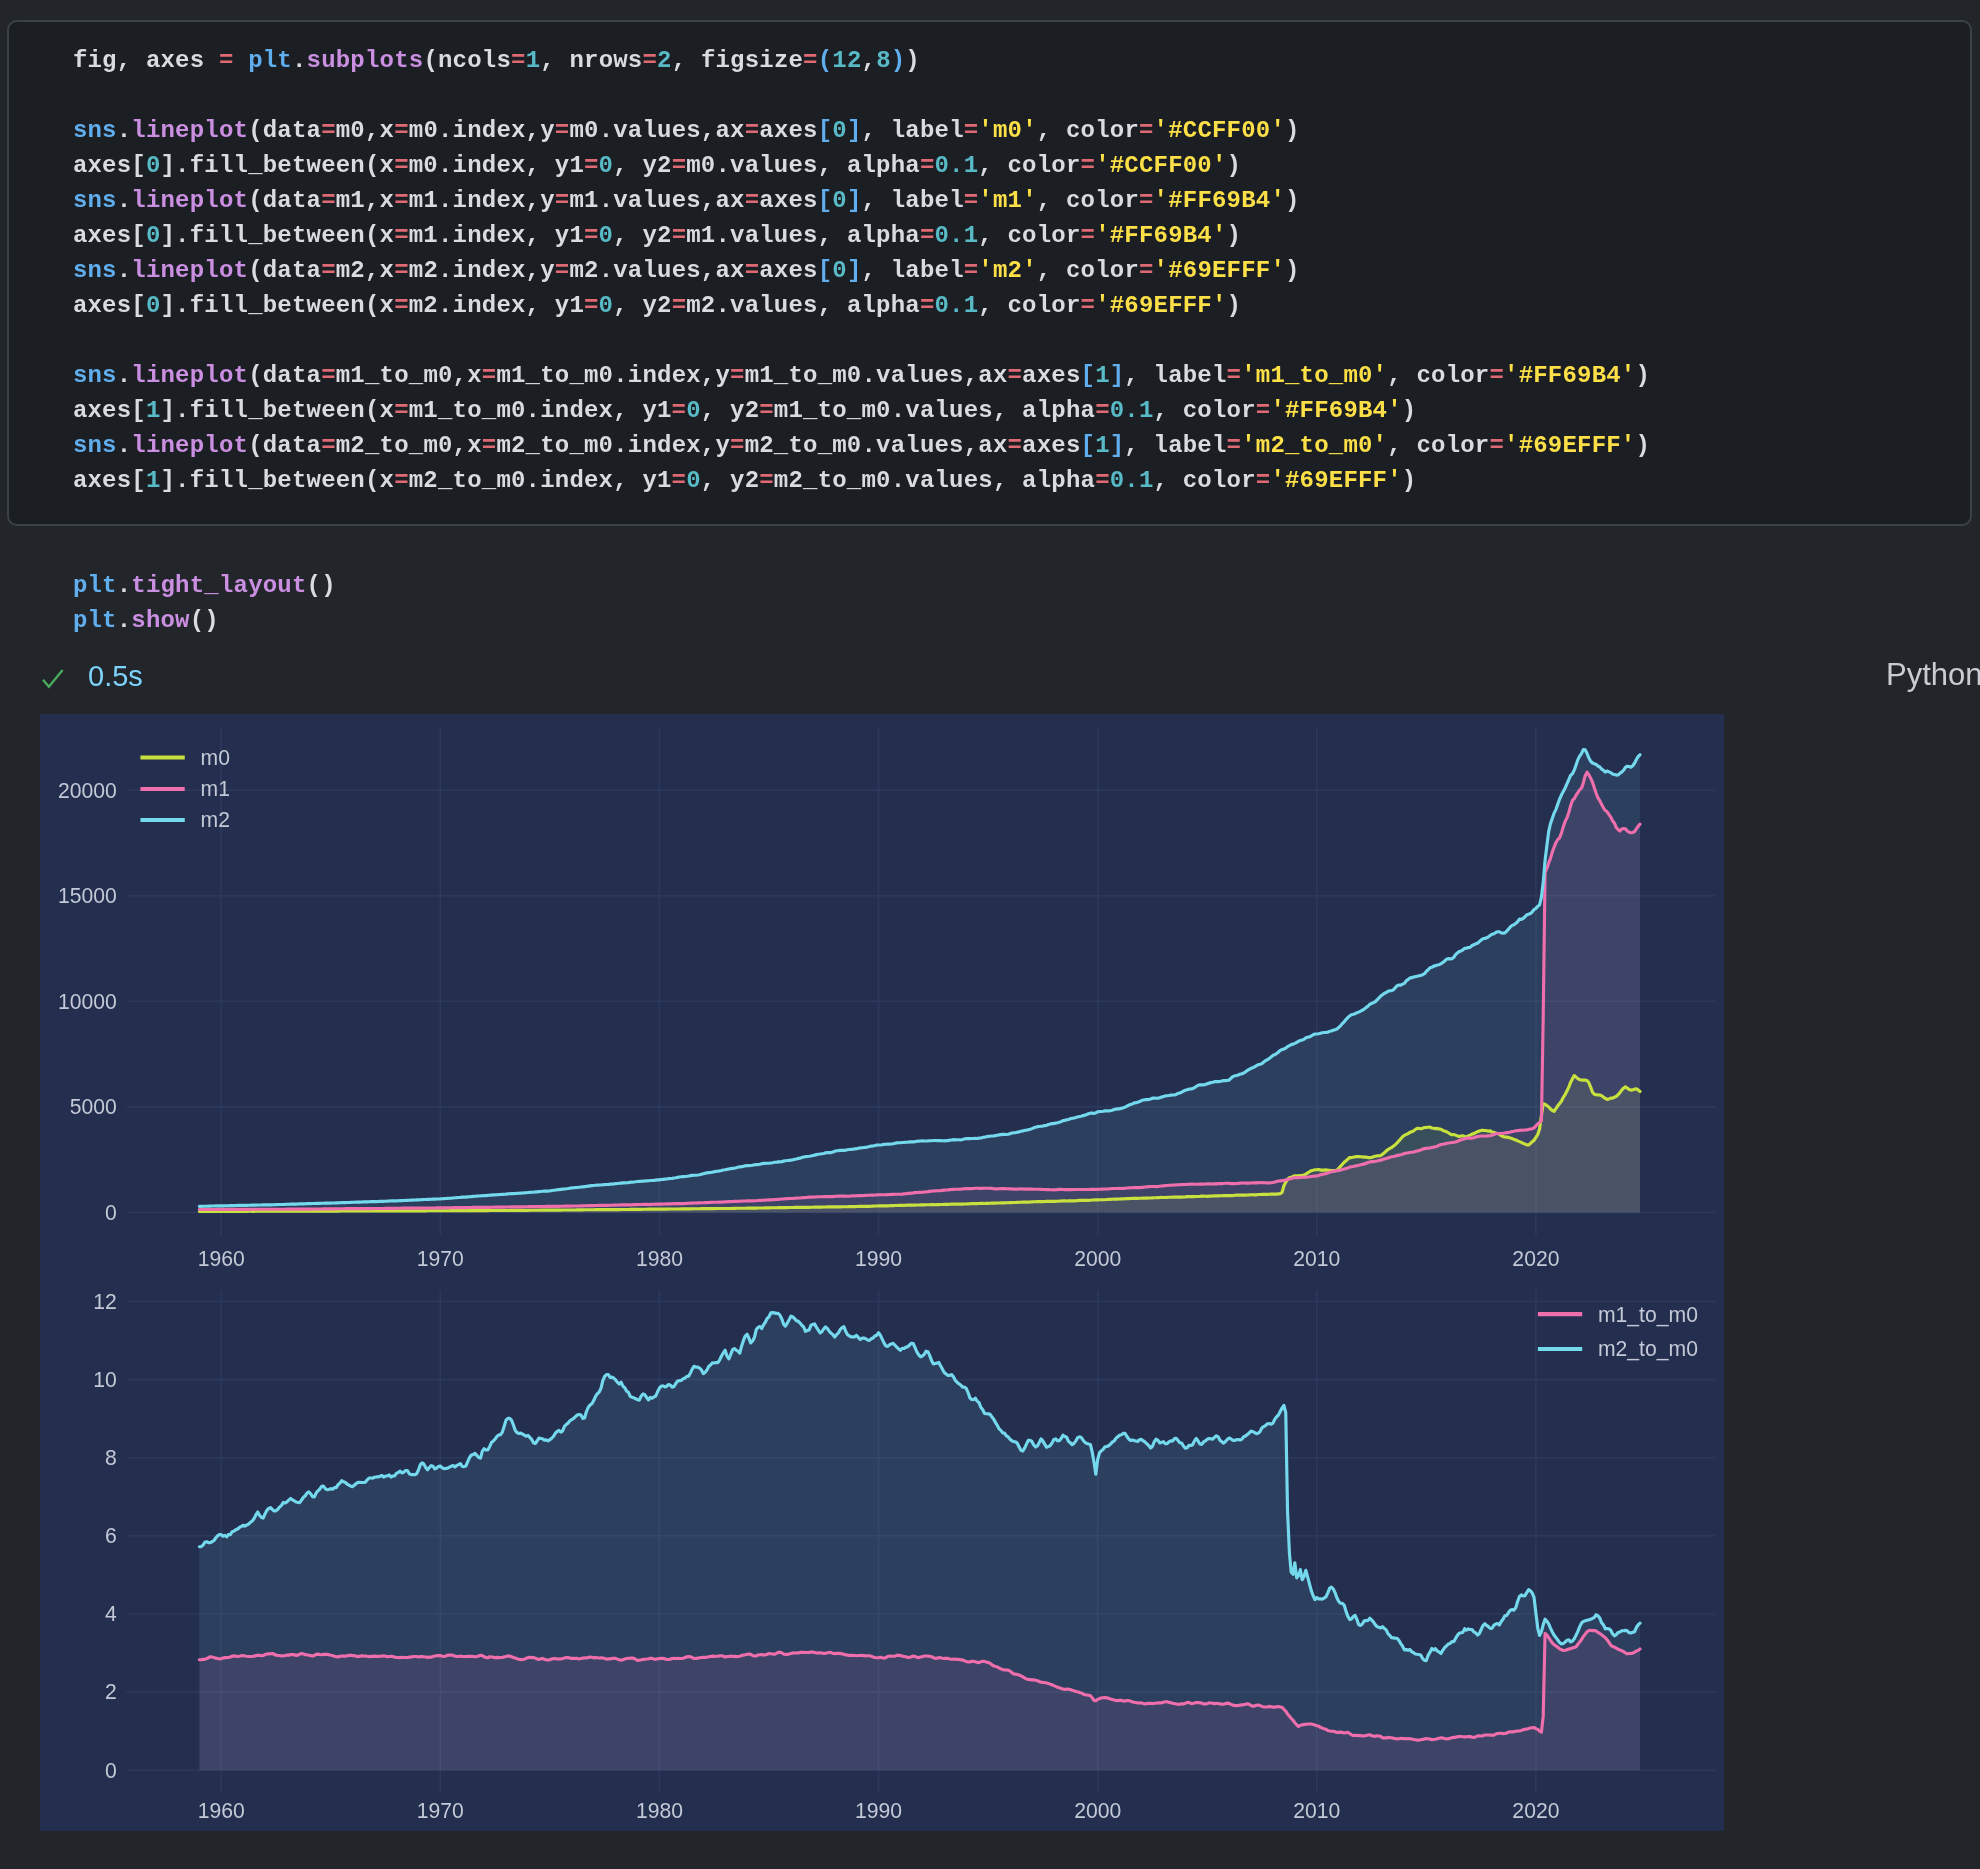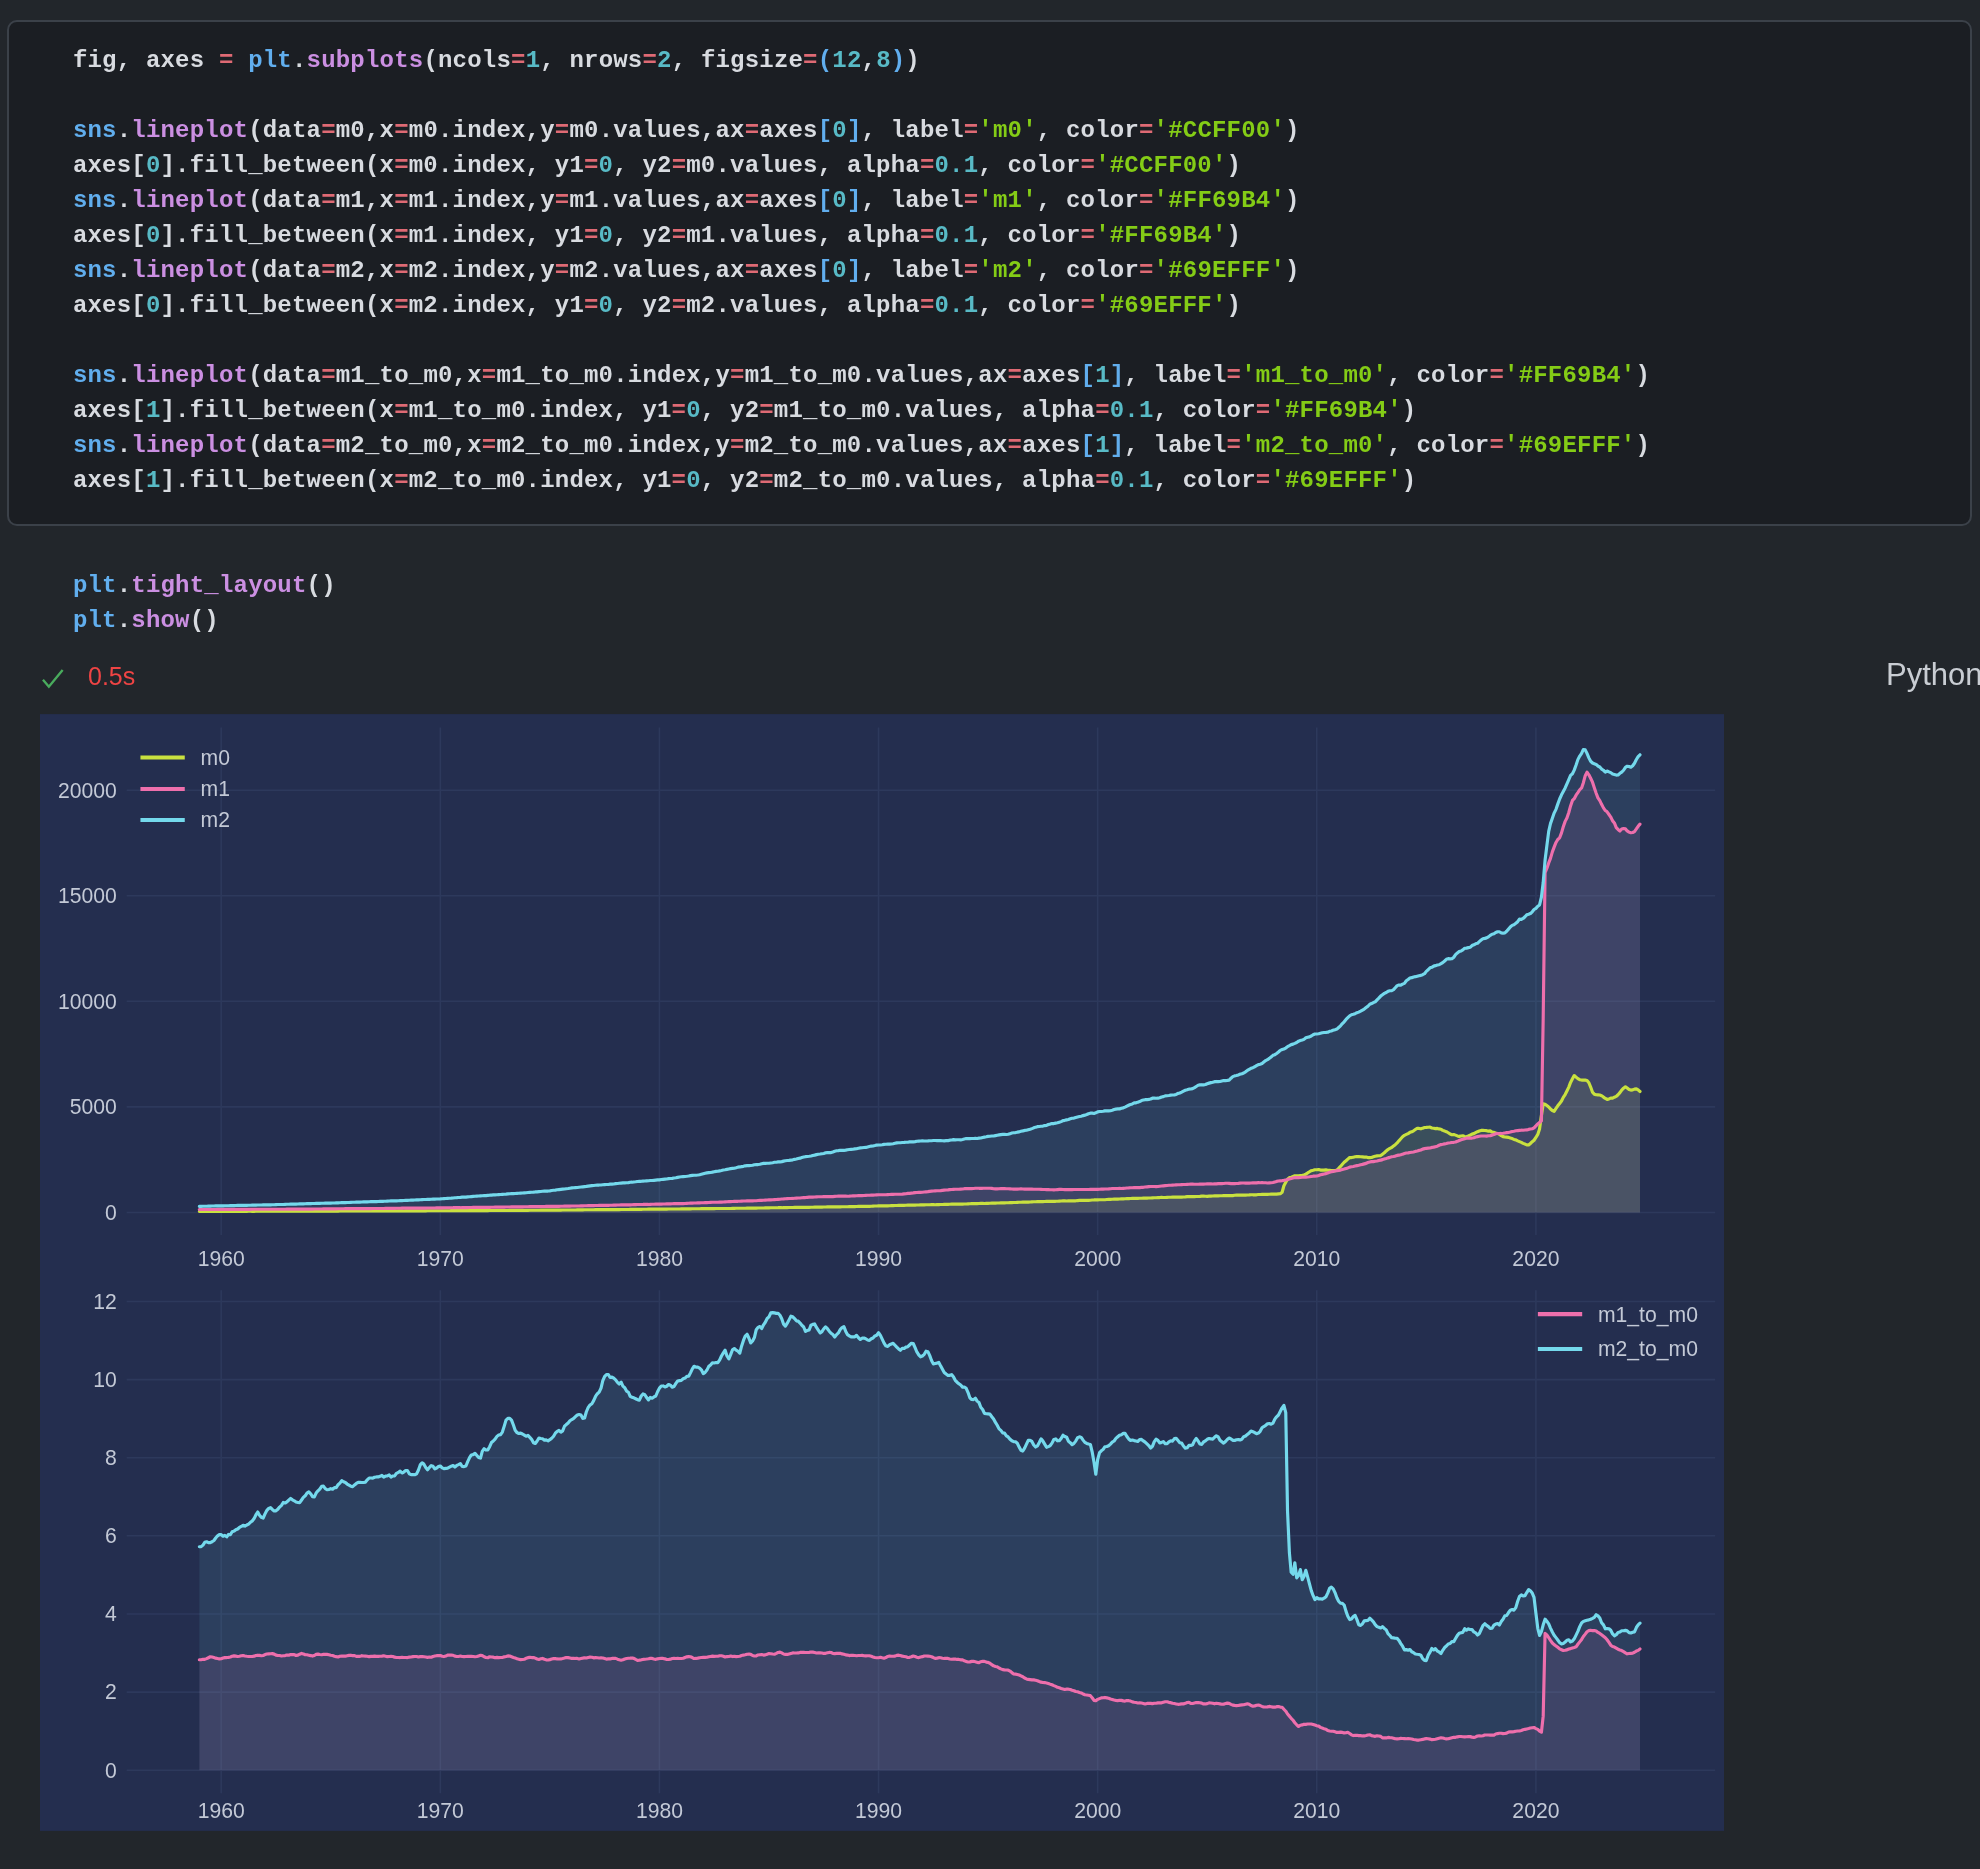--- a/index.html
+++ b/index.html
@@ -5,7 +5,7 @@
  border:2px solid #3b4149;border-radius:9.9px;box-sizing:border-box}
 pre.code{position:absolute;left:64px;top:21.7px;margin:0;font-family:"Liberation Mono",monospace;
  font-weight:700;font-size:24px;line-height:35px;color:#d8dbe0;letter-spacing:0.2px}
-.r{color:#df6a74}.b{color:#61aeee}.p{color:#cb8fe2}.n{color:#58bac6}.g{color:#84cc16}
+.r{color:#df6a74}.b{color:#61aeee}.p{color:#cb8fe2}.n{color:#58bac6}.g{color:#fde047}
 .foot{position:absolute;font-family:"Liberation Sans",sans-serif}
 .chk{left:40px;top:666px}
 .secs{left:88px;top:663px;color:#ef4444;font-size:25px;line-height:26.6px}

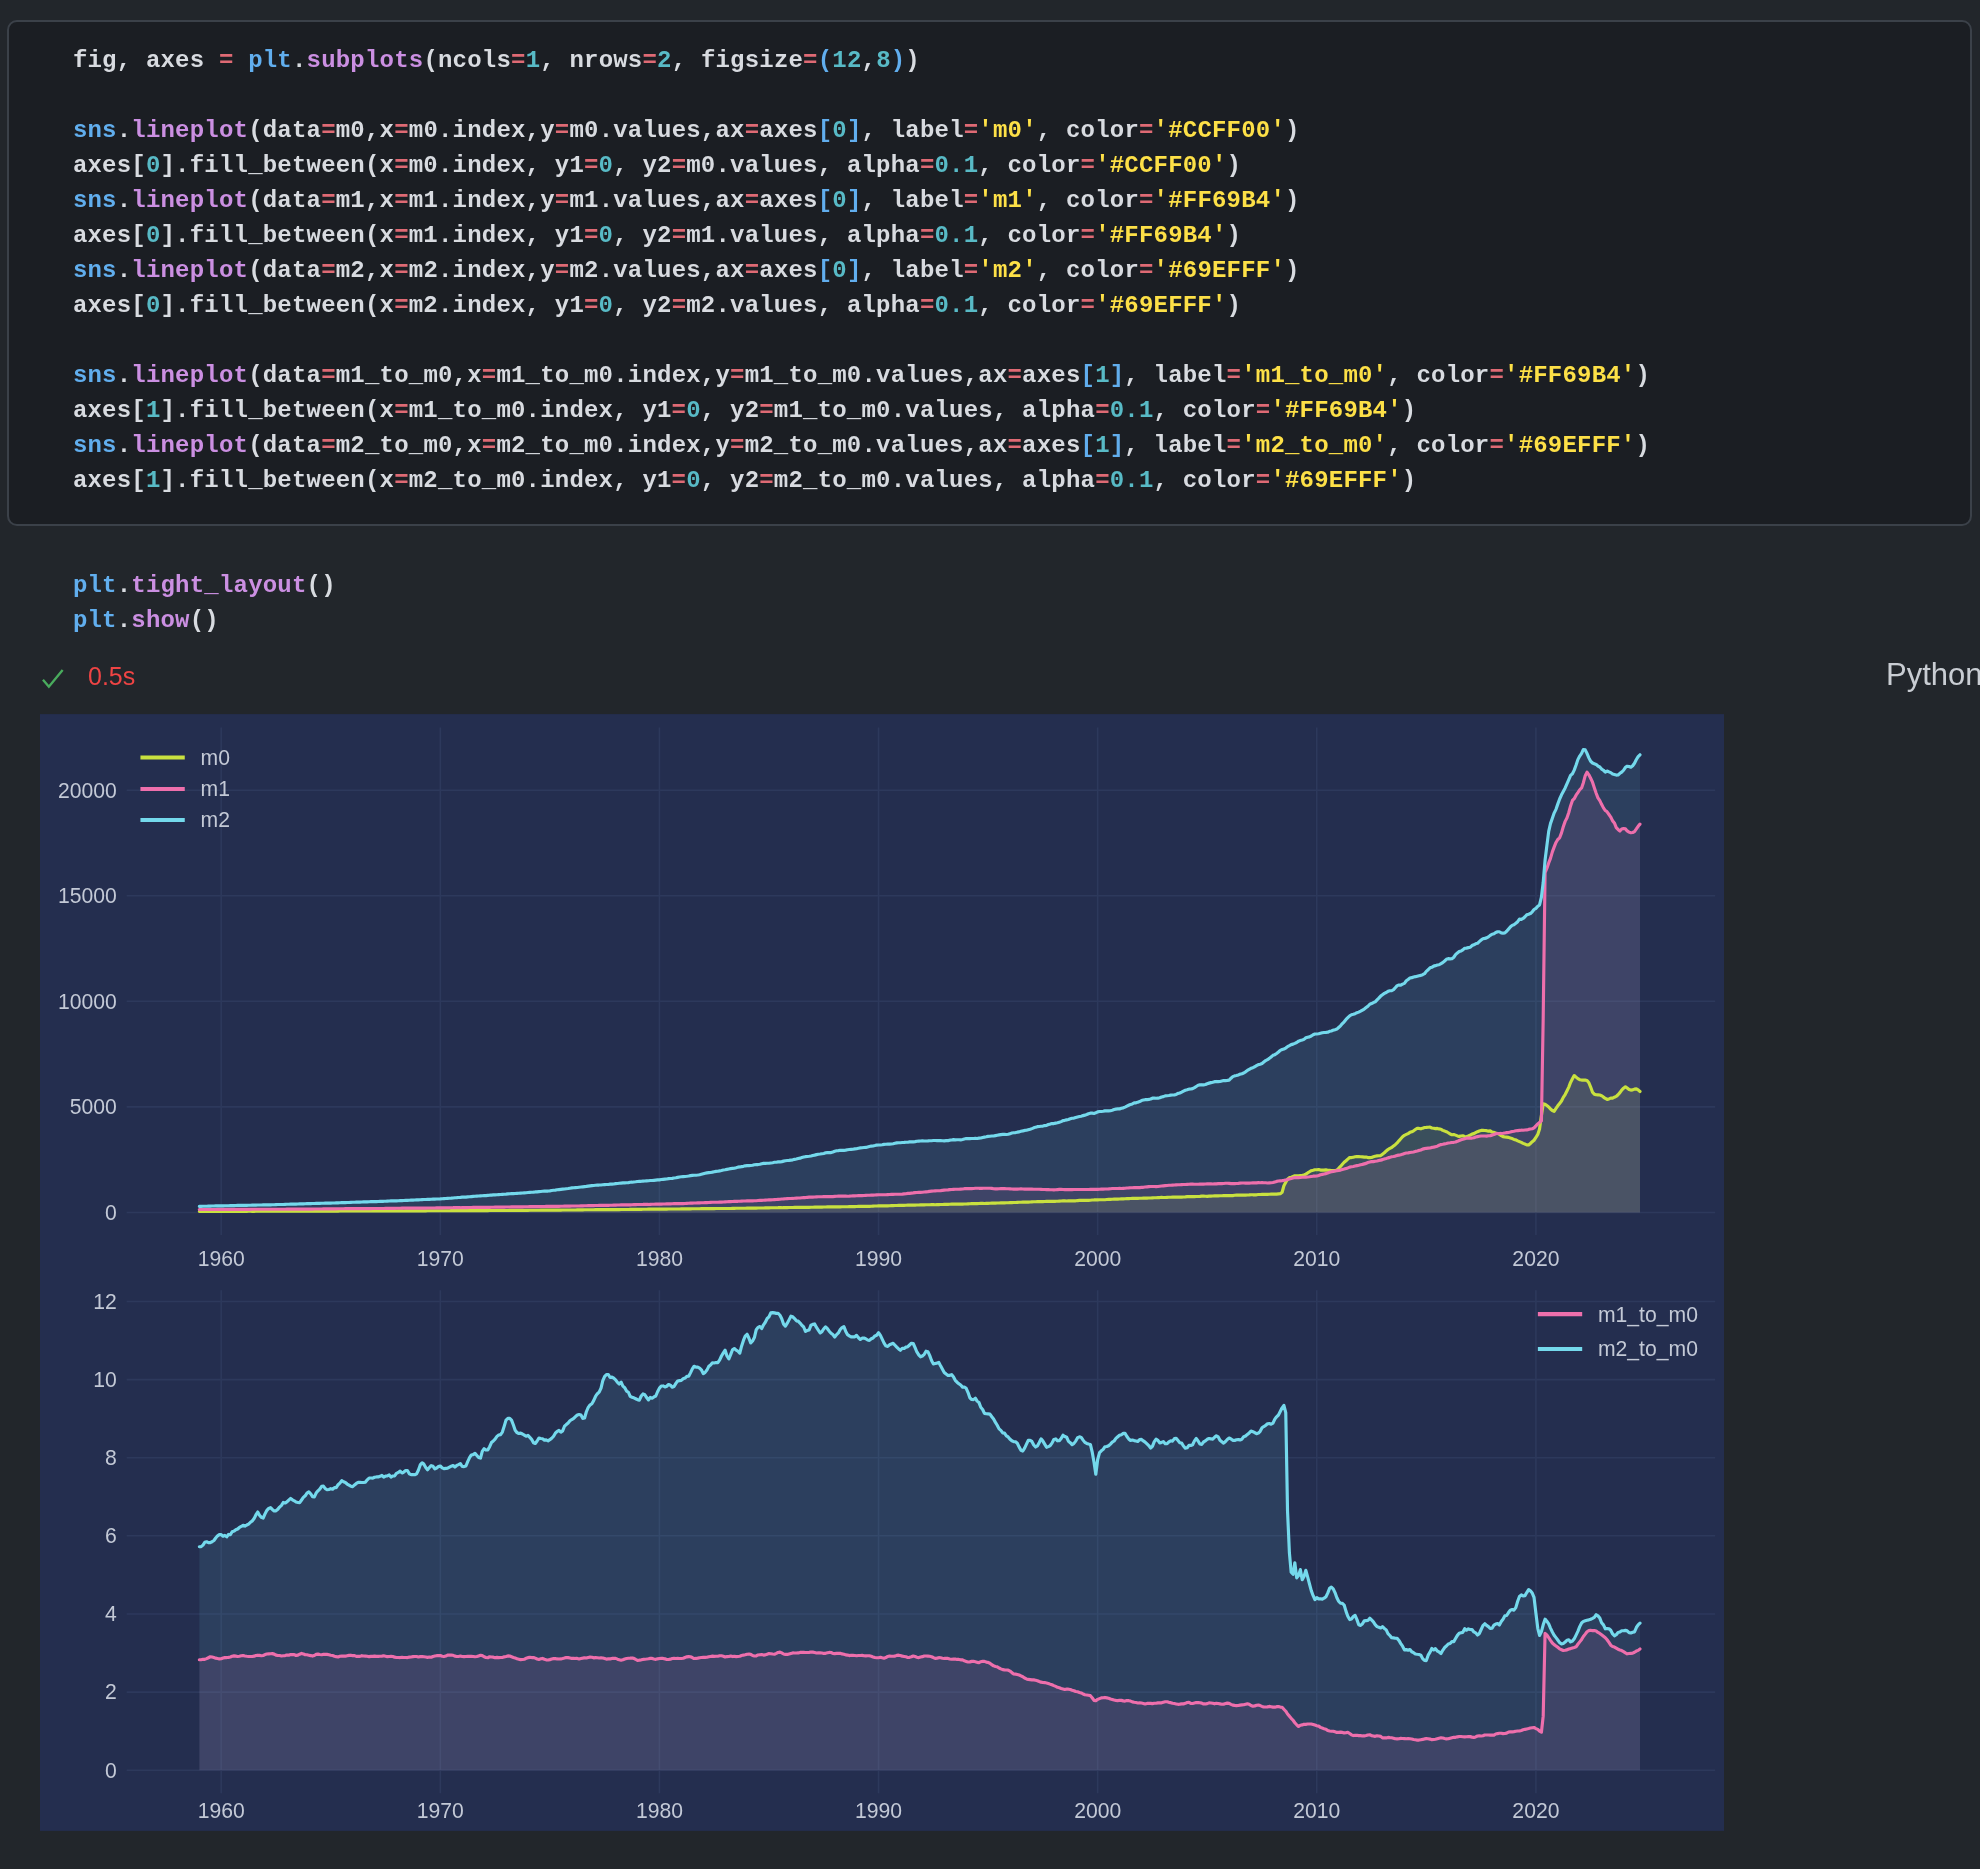--- a/index.html
+++ b/index.html
@@ -8,7 +8,7 @@
 .r{color:#df6a74}.b{color:#61aeee}.p{color:#cb8fe2}.n{color:#58bac6}.g{color:#fde047}
 .foot{position:absolute;font-family:"Liberation Sans",sans-serif}
 .chk{left:40px;top:666px}
-.secs{left:88px;top:663px;color:#ef4444;font-size:25px;line-height:26.6px}
+.secs{left:88px;top:663px;color:#7dd3fc;font-size:29px;line-height:26.6px}
 .pyl{left:1886px;top:662px;color:#c9cdd3;font-size:31px;line-height:26.6px}
 .fig{position:absolute;left:40px;top:714px;width:1684px;height:1117px}
 </style></head>

